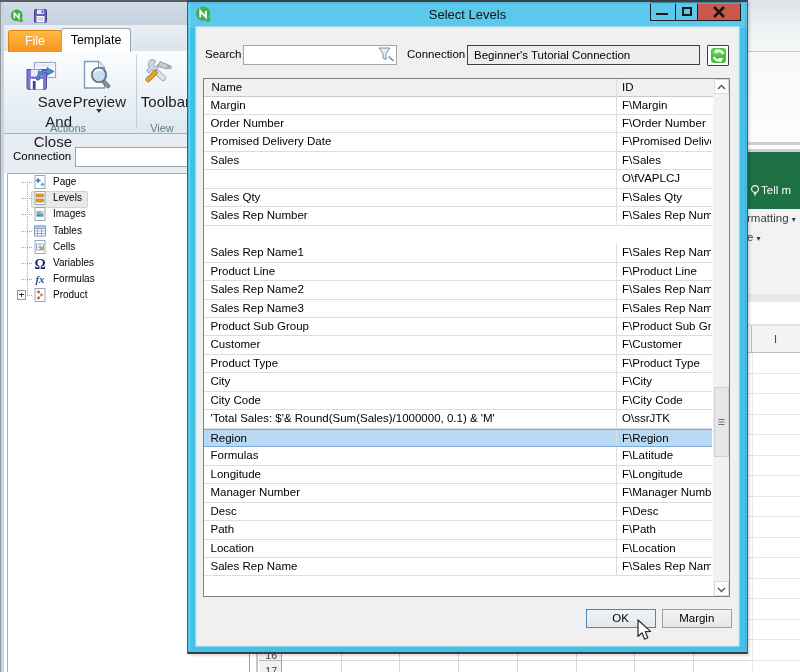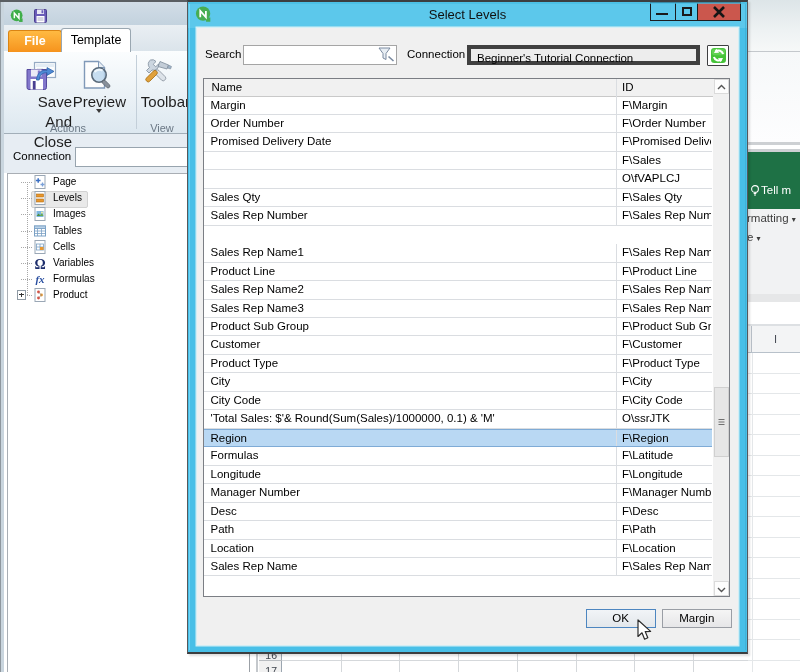--- a/index.html
+++ b/index.html
@@ -14,7 +14,7 @@
 #connrow{left:3px;top:134px;width:745px;height:39px;background:#e7edf3}
 #treepanel{left:7px;top:173px;width:741px;height:499px;background:#fff;border-top:1px solid #a9aeb4;border-left:1px solid #a9aeb4}
 .tab{border-radius:3px 3px 0 0;text-align:center}
-#filetab{left:8px;top:29.5px;width:52px;height:21.5px;background:linear-gradient(#ffba42,#f6931d);border:1px solid #da8413;border-bottom:none;color:#fff;font-size:12.5px;font-weight:bold;line-height:21px}
+#filetab{left:8px;top:29.5px;width:52px;height:21.5px;background:linear-gradient(#ffba42,#f6931d);border:1px solid #da8413;border-bottom:none;color:#fff;font-size:12.5px;font-weight:normal;line-height:21px}
 #temptab{left:61px;top:28px;width:68px;height:23px;background:#fff;border:1px solid #9aa7b1;border-bottom:none;color:#000;font-size:12.5px;line-height:23px}
 .rlabel{font-size:15px;color:#1e1e1e;text-align:right;line-height:20px}
 .glabel{font-size:11px;color:#6b7885;text-align:center}

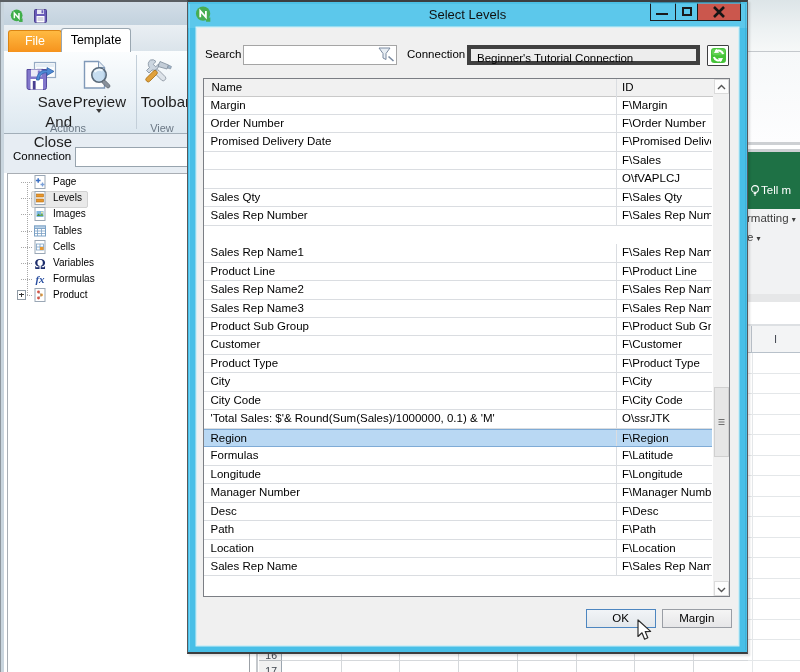--- a/index.html
+++ b/index.html
@@ -35,7 +35,7 @@
 
 .lbl{font-size:11.5px;color:#000}
 #searchbox{left:243px;top:44.5px;width:154px;height:20px;background:#fff;border:1px solid #a5a5a5;box-sizing:border-box}
-#connfield{left:467px;top:44.5px;width:233px;height:20px;background:#ededed;border:4px solid #404040;box-sizing:border-box;font-size:11.5px;line-height:18px;padding-left:6px;color:#000}
+#connfield{left:467px;top:44.5px;width:233px;height:20px;background:#ededed;border:1px solid #404040;box-sizing:border-box;font-size:11.5px;line-height:18px;padding-left:6px;color:#000}
 #refbtn{left:707px;top:44.5px;width:21.5px;height:21.5px;background:#fff;border:1.5px solid #3f3f41;box-sizing:border-box;border-radius:1px}
 
 #tbl{left:203px;top:78px;width:527px;height:519px;background:#fff;border:1px solid #7b7e84;box-sizing:border-box}

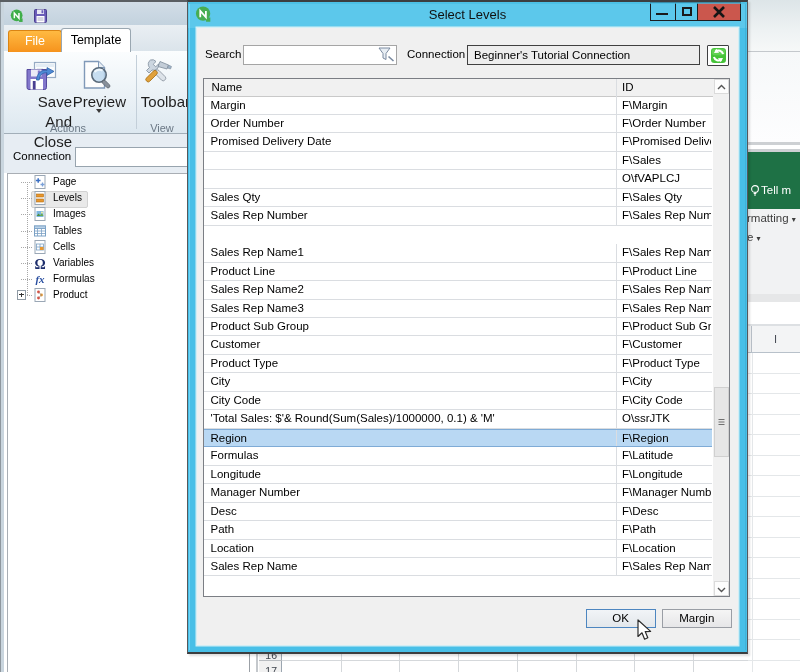--- a/index.html
+++ b/index.html
@@ -232,6 +232,7 @@
       <span class="vdiv"></span>
     </div>
 <div class="a trow" style="top:72.88px">
+      <span class="tname">Sales</span>
       <span class="tid">F\Sales</span>
       <span class="vdiv"></span>
     </div>

